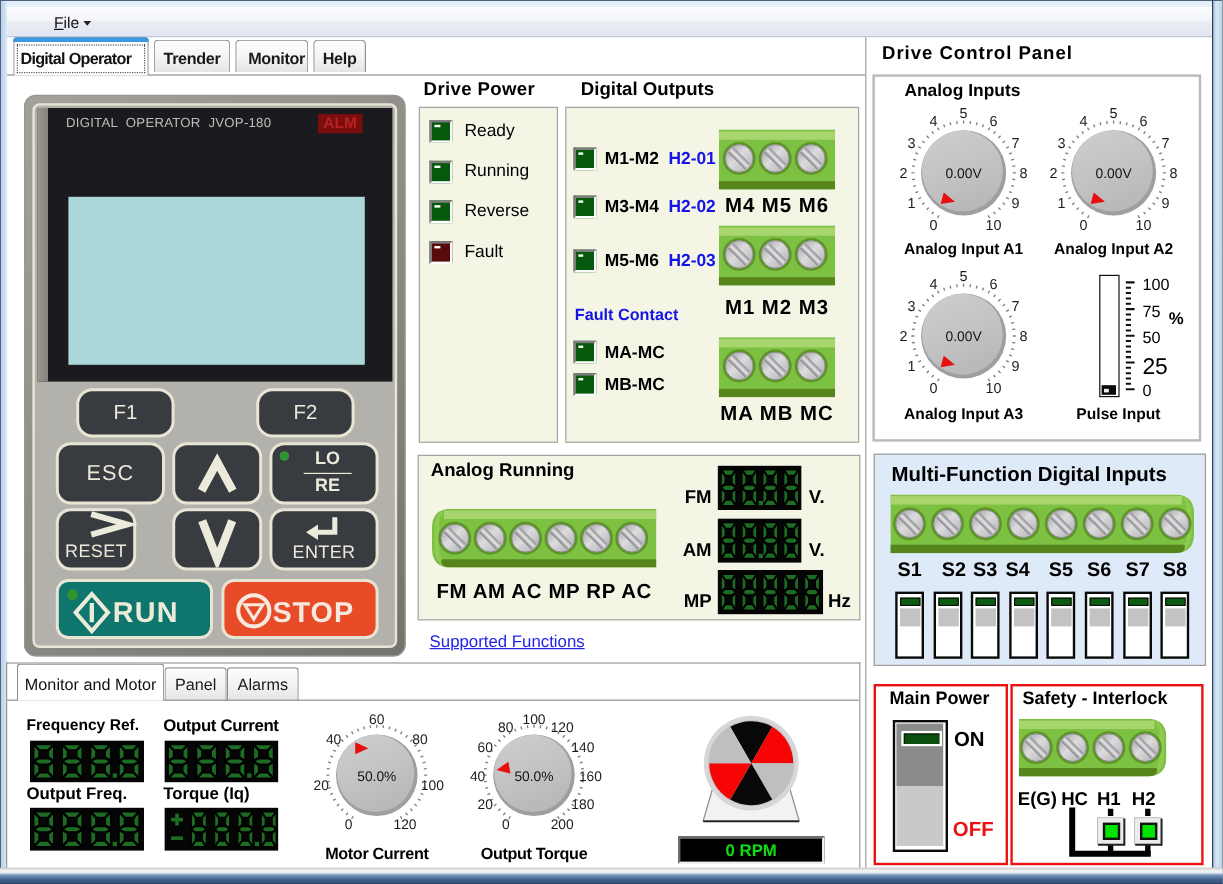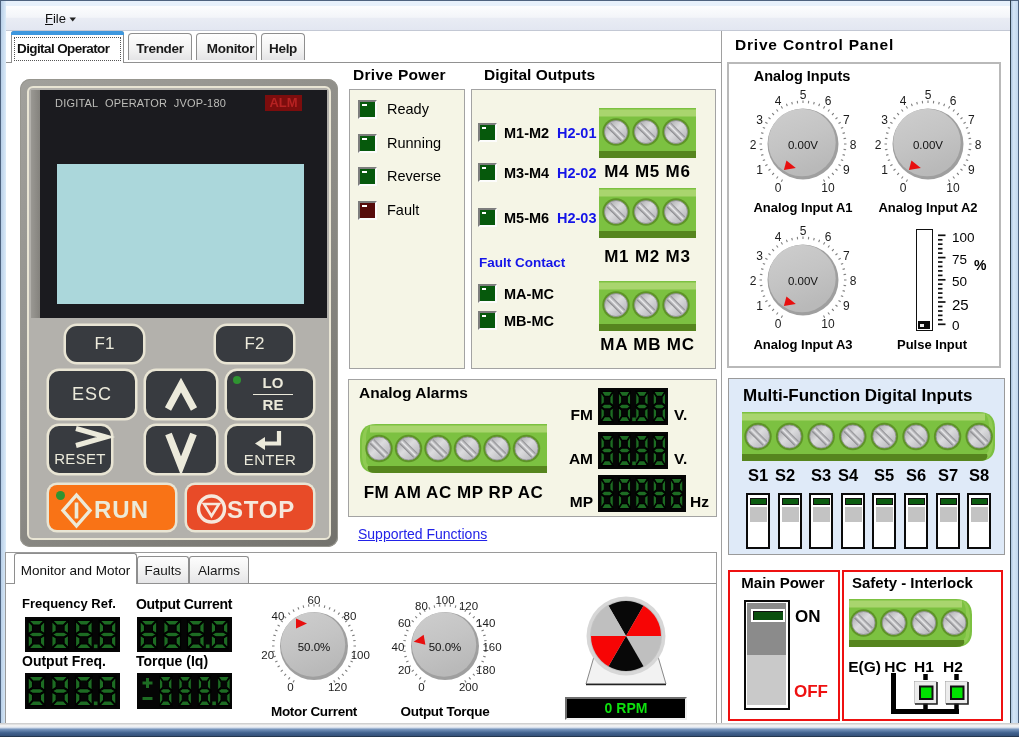--- a/index.html
+++ b/index.html
@@ -689,7 +689,7 @@
 <div class="abs" style="left:952px;top:230px;font-size:13.5px">100</div>
 <div class="abs" style="left:952px;top:252px;font-size:13.5px">75</div>
 <div class="abs" style="left:952px;top:274px;font-size:13.5px">50</div>
-<div class="abs" style="left:952px;top:296px;font-size:15px">25</div>
+<div class="abs" style="left:952px;top:296px;font-size:19px">25</div>
 <div class="abs" style="left:952px;top:318px;font-size:13.5px">0</div>
 <div class="abs b" style="left:974px;top:256.5px;font-size:14px">%</div>
 <div class="abs b" style="left:862px;top:337px;width:140px;text-align:center;font-size:13px">Pulse Input</div>

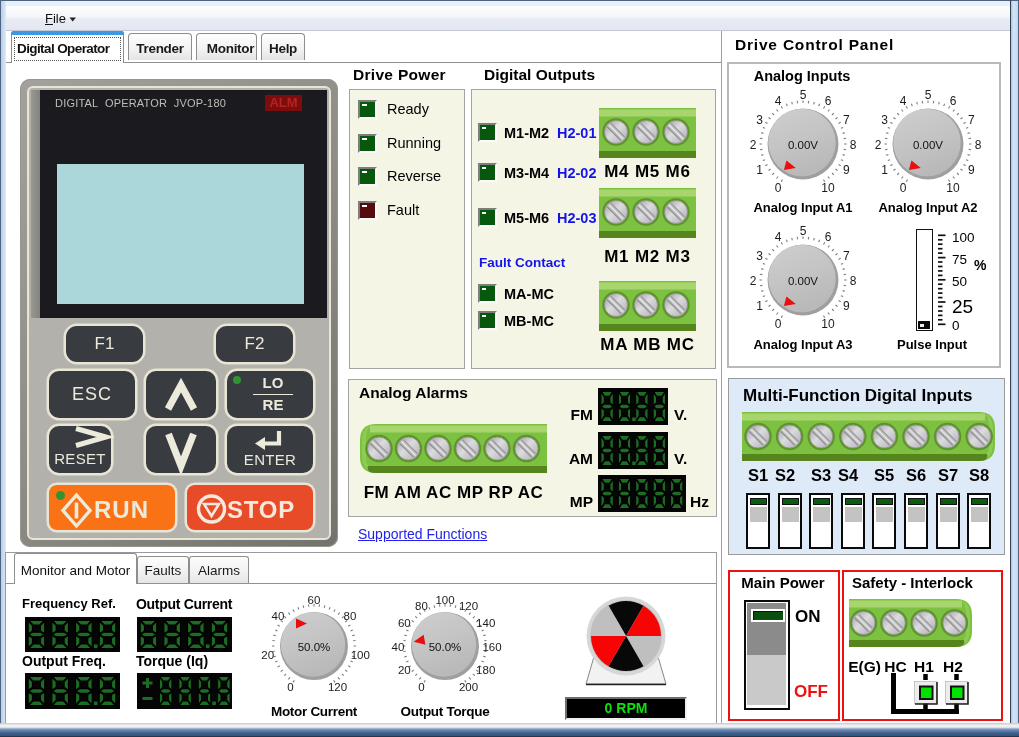--- a/index.html
+++ b/index.html
@@ -208,7 +208,7 @@
   </svg>
 <div class="abs b" style="left:599px;top:335px;width:97px;text-align:center;font-size:17px;letter-spacing:0.8px;white-space:nowrap">MA MB MC</div>
 <div class="panel cream" style="left:348px;top:379px;width:369px;height:138px"></div>
-<div class="abs b" style="left:359px;top:384px;font-size:15.5px">Analog Alarms</div>
+<div class="abs b" style="left:359px;top:384px;font-size:15.5px">Analog Running</div>
 <svg style="position:absolute;left:360px;top:424px" width="187" height="49">
     <path d="M187,0 H16 Q0,0 0,16 V33 Q0,49 16,49 H187 Z" fill="#7cc141"></path>
     <path d="M187,1.5 H16 Q3,1.5 3,16 V20 Q3,8 16,8 H187 Z" fill="#aad66f" opacity="0"></path>

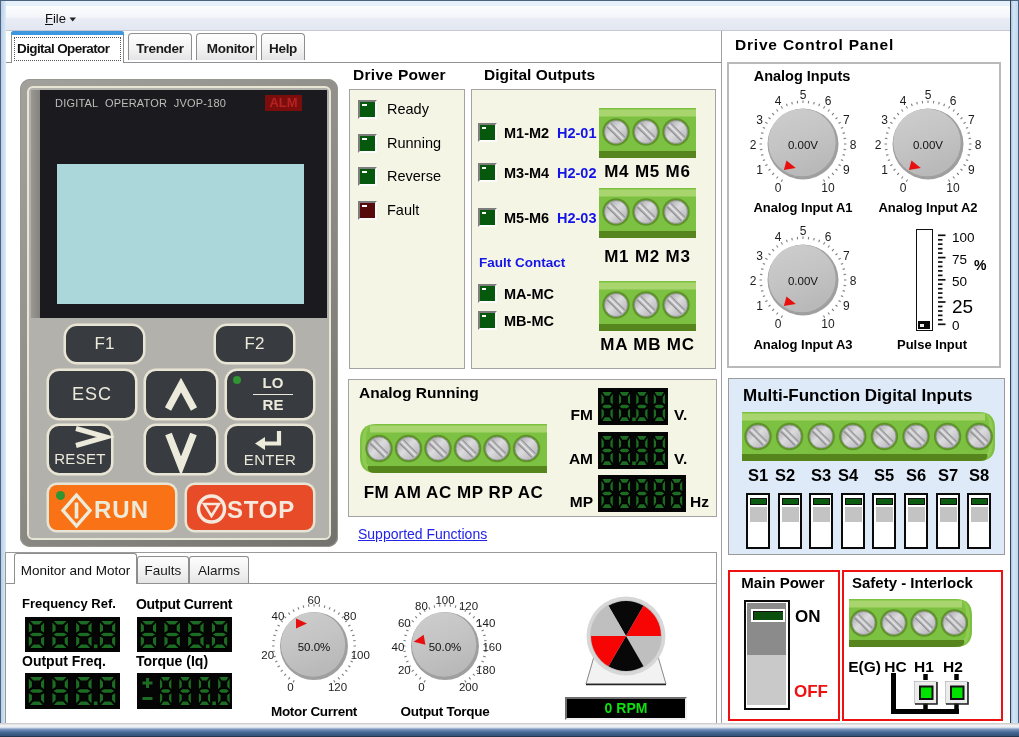--- a/index.html
+++ b/index.html
@@ -738,7 +738,7 @@
 <div style="position:absolute;left:1.5px;top:3.5px;width:17px;height:6.5px;background:#0b5c10;border:1px solid #111"></div>
 <div style="position:absolute;left:1.5px;top:12px;width:17px;height:15px;background:#c3c3c3"></div>
   </div>
-<div class="abs b" style="left:775px;top:466px;width:30px;text-align:left;font-size:16.5px">S2</div>
+<div class="abs b" style="left:775px;top:466px;width:30px;text-align:right;font-size:16.5px">S2</div>
 <div class="abs" style="left:778px;top:492.5px;width:24px;height:56px;border:2px solid #0a0a0a;background:#fff">
 <div style="position:absolute;left:1.5px;top:3.5px;width:17px;height:6.5px;background:#0b5c10;border:1px solid #111"></div>
 <div style="position:absolute;left:1.5px;top:12px;width:17px;height:15px;background:#c3c3c3"></div>

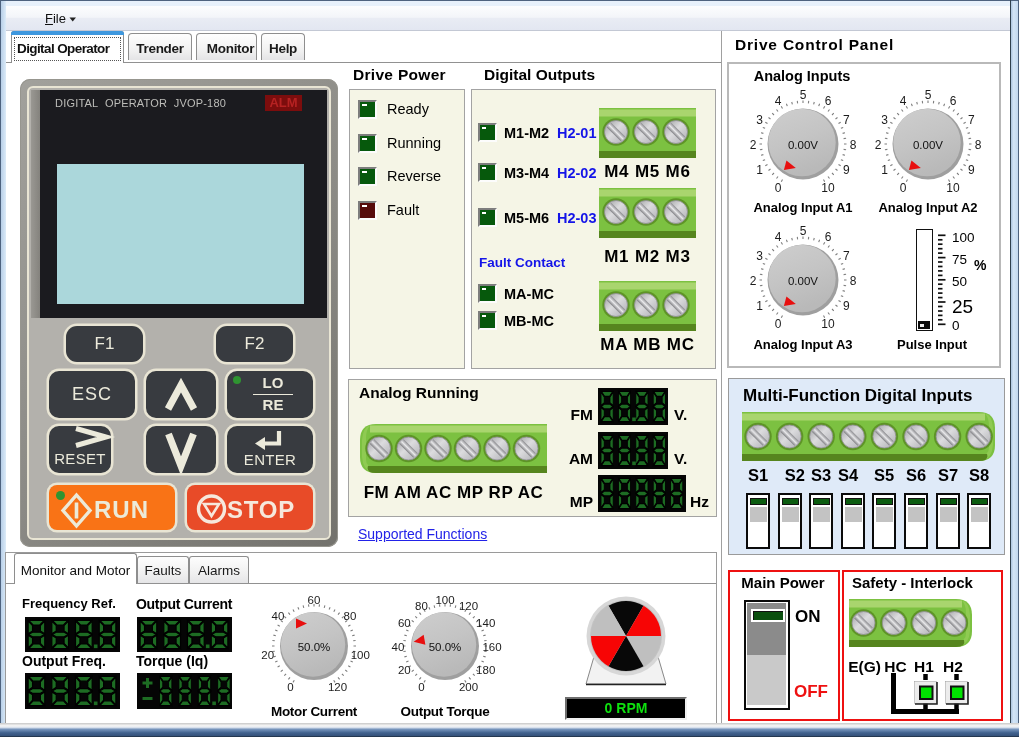--- a/index.html
+++ b/index.html
@@ -94,7 +94,7 @@
       <path d="M38,11 L28,17.5 L38,24" fill="#eceadb" stroke="none"></path>
     </svg>
 <div style="font-size:15px;letter-spacing:0.3px;text-align:center;margin-top:-5px">ENTER</div></div>
-<div class="abs" style="left:49px;top:485px;width:126px;height:45px;background:#f97316;border-radius:8px;box-shadow:0 0 0 2.5px #e9e5d4">
+<div class="abs" style="left:49px;top:485px;width:126px;height:45px;background:#0f766e;border-radius:8px;box-shadow:0 0 0 2.5px #e9e5d4">
 <div style="position:absolute;left:7px;top:6px;width:9px;height:9px;border-radius:50%;background:#2f9431"></div>
 <svg width="126" height="45">
       <g transform="translate(27.5,25.5)">

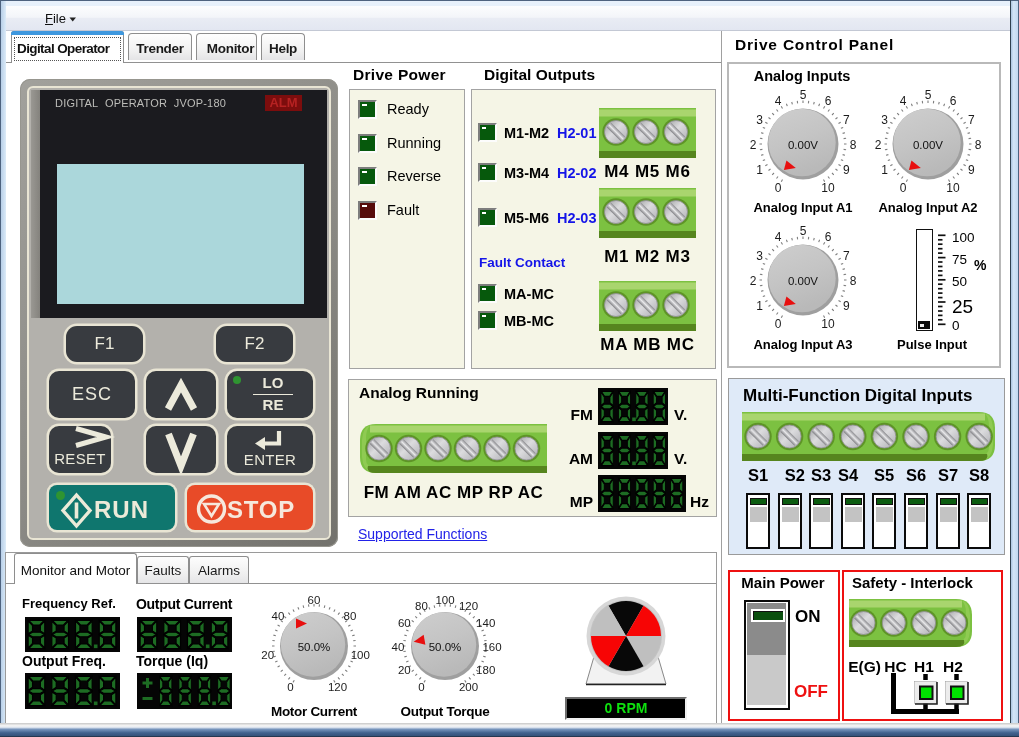--- a/index.html
+++ b/index.html
@@ -378,7 +378,7 @@
 <div class="abs" style="left:358px;top:526px;font-size:14px;color:#2222e8;text-decoration:underline">Supported Functions</div>
 <div class="abs" style="left:5px;top:552px;width:712px;height:171px;border:1px solid #9a9a9a;border-bottom:none"></div>
 <div class="abs" style="left:137px;top:556px;width:52px;height:28px;background:linear-gradient(#fdfdfd,#f0f0f0 60%,#e4e4e6);border:1px solid #8e8e8e;border-bottom:none;border-radius:3px 3px 0 0"></div>
-<div class="abs" style="left:137px;top:563px;width:52px;text-align:center;font-size:13.5px;color:#1a1a1a">Faults</div>
+<div class="abs" style="left:137px;top:563px;width:52px;text-align:center;font-size:13.5px;color:#1a1a1a">Panel</div>
 <div class="abs" style="left:189px;top:556px;width:60px;height:28px;background:linear-gradient(#fdfdfd,#f0f0f0 60%,#e4e4e6);border:1px solid #8e8e8e;border-bottom:none;border-radius:3px 3px 0 0"></div>
 <div class="abs" style="left:189px;top:563px;width:60px;text-align:center;font-size:13.5px;color:#1a1a1a">Alarms</div>
 <div class="abs" style="left:6px;top:583px;width:710px;height:1px;background:#919191"></div>

